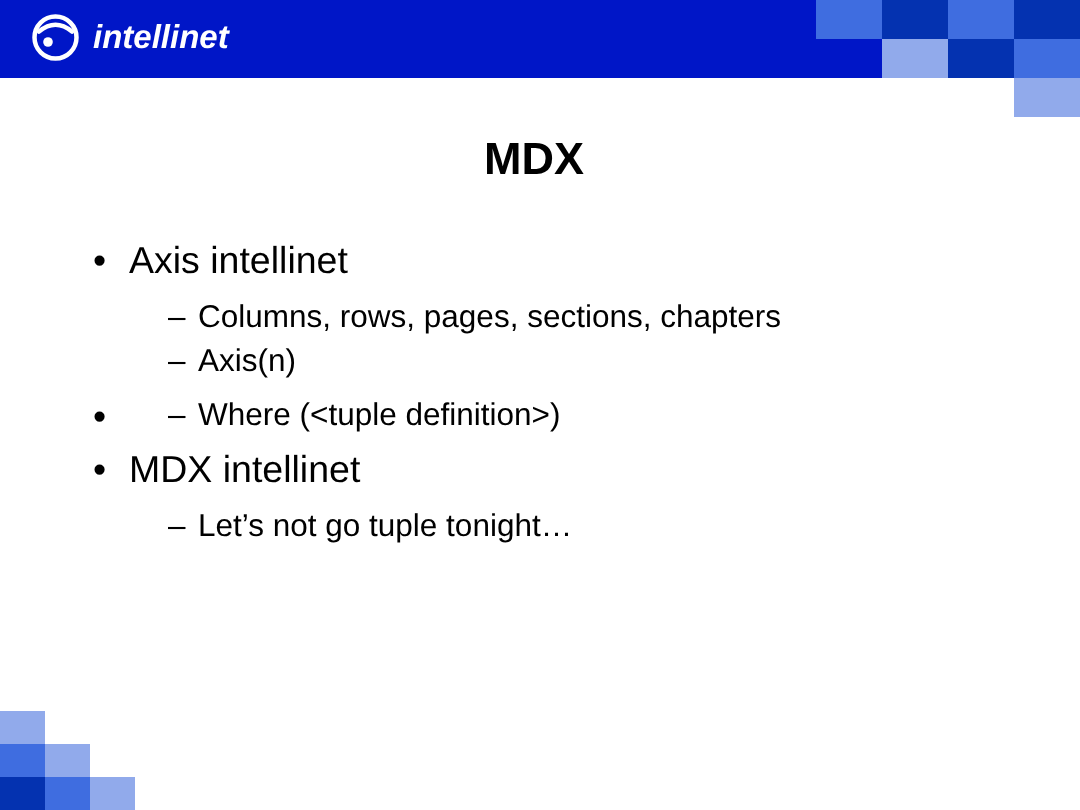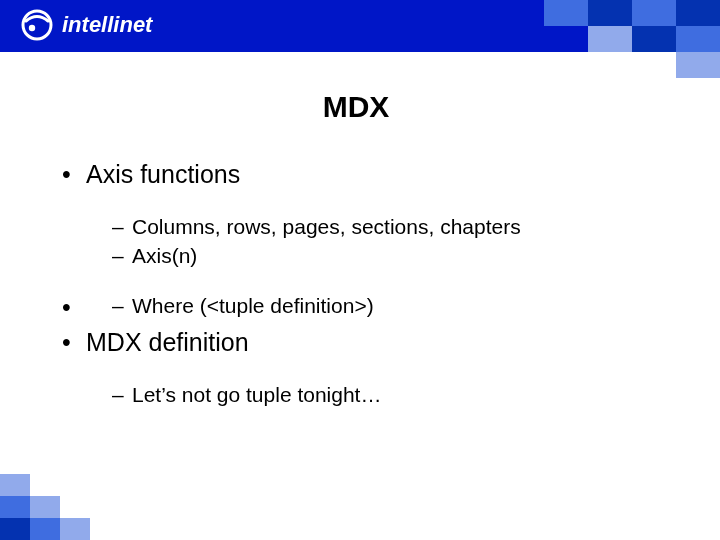--- a/index.html
+++ b/index.html
@@ -101,7 +101,7 @@
   <div class="content">
     <ul class="level1">
       <li>
-        <span>Axis functions</span>
+        <span>Axis intellinet</span>
         <ul class="level2">
           <li><span>Columns, rows, pages, sections, chapters</span></li>
           <li><span>Axis(n)</span></li>

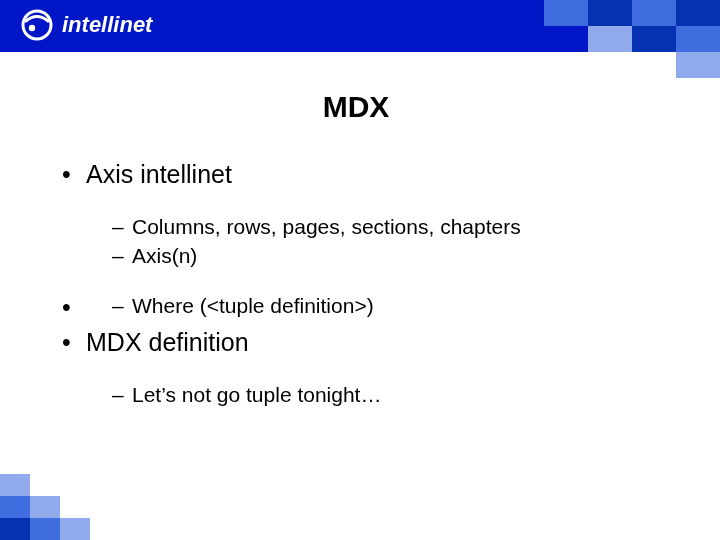--- a/index.html
+++ b/index.html
@@ -50,7 +50,7 @@
   ul.level1 > li::before {
     content: "•"; position: absolute; left: 2px; top: 0; font-size: 25px;
   }
-  ul.level2 { list-style: none; margin-top: 20px; margin-bottom: 6px; }
+  ul.level2 { list-style: none; margin-top: 5px; margin-bottom: 6px; }
   ul.level2 > li {
     position: relative; padding-left: 46px; font-size: 21px; line-height: 1.4;
   }

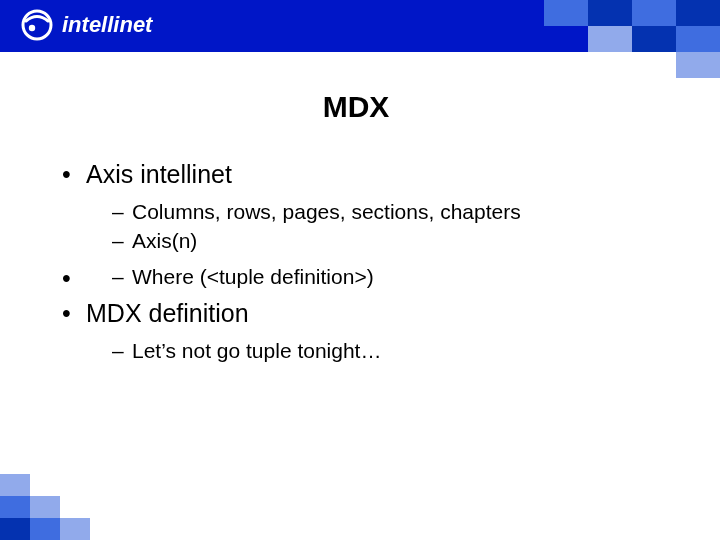--- a/index.html
+++ b/index.html
@@ -113,7 +113,7 @@
         </ul>
       </li>
       <li>
-        <span>MDX definition</span>
+        <span>MDX intellinet</span>
         <ul class="level2">
           <li><span>Let’s not go tuple tonight…</span></li>
         </ul>

